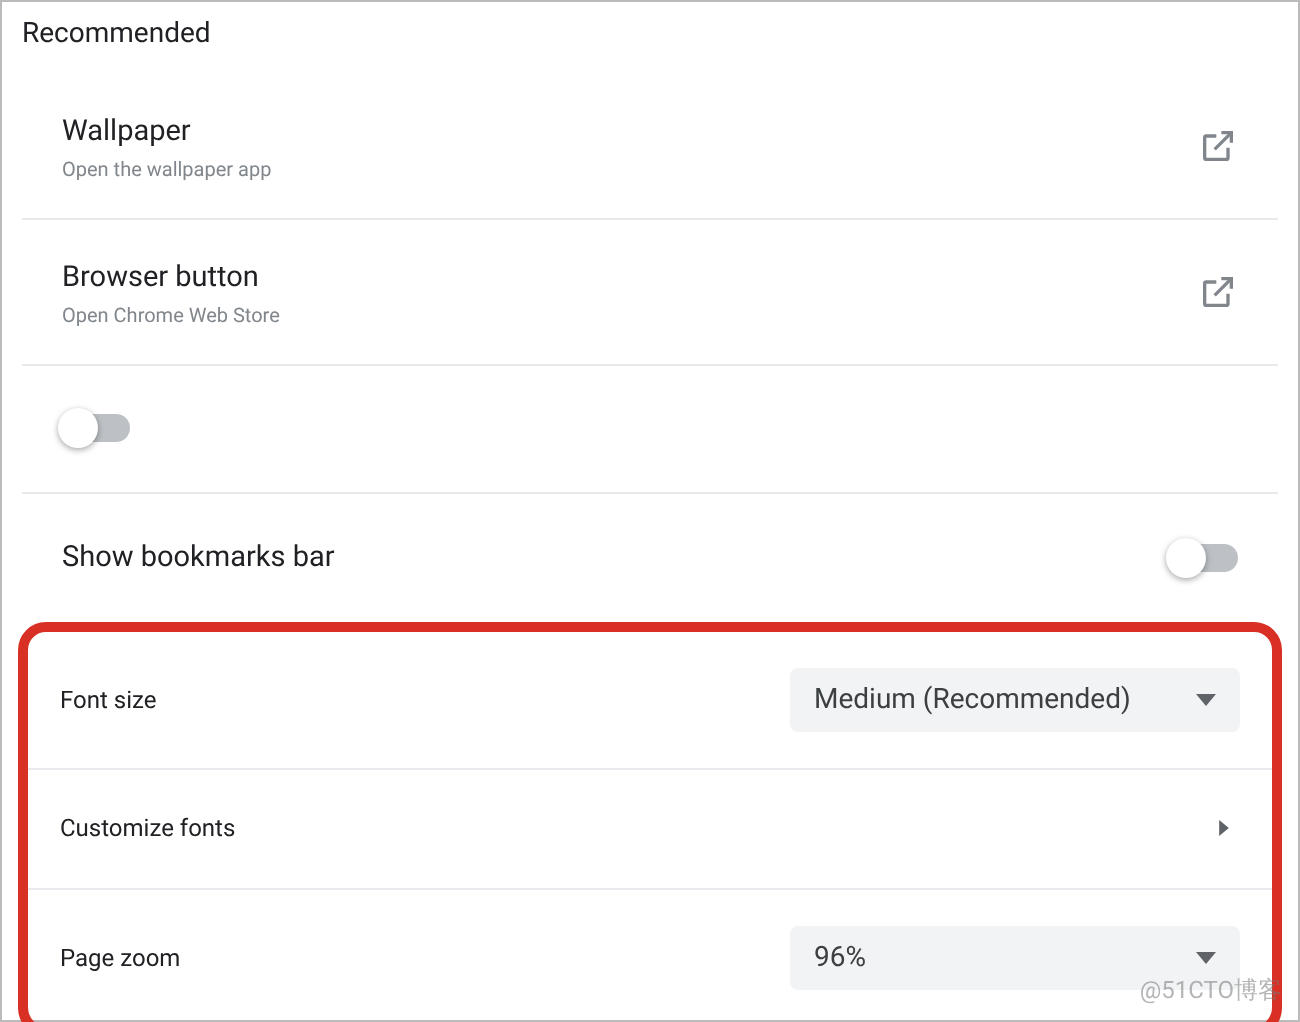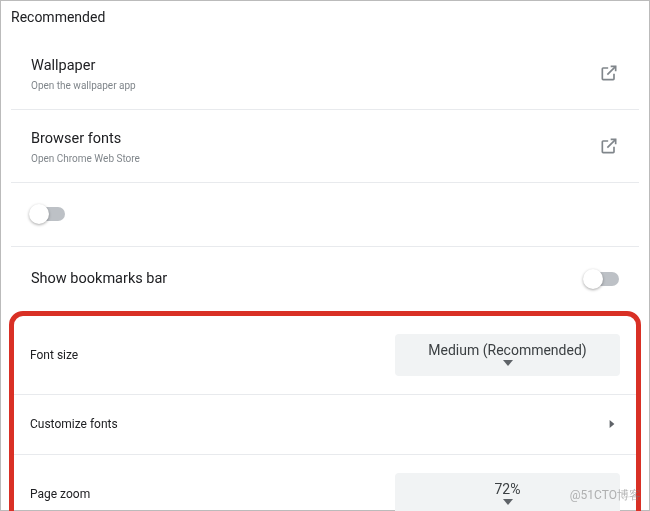--- a/index.html
+++ b/index.html
@@ -141,7 +141,7 @@
 
     <div class="row">
       <div class="row-left">
-        <div class="row-title">Browser fonts</div>
+        <div class="row-title">Browser button</div>
         <div class="row-sub">Open Chrome Web Store</div>
       </div>
       <svg class="ext-icon" viewBox="0 0 24 24" fill="none" stroke="currentColor" stroke-width="2">

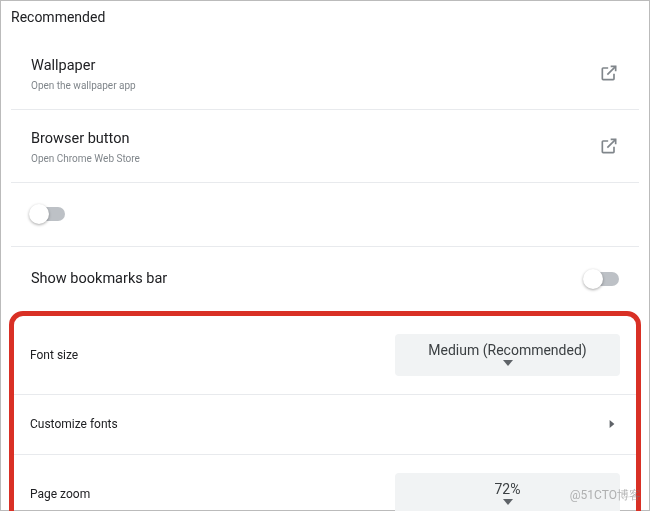--- a/index.html
+++ b/index.html
@@ -101,7 +101,6 @@
       width: 225px;
       font-size: 14px;
       color: #3c4043;
-      flex-direction: column;
     }
     .select-box svg { width: 10px; height: 10px; color: #5f6368; }
     .chevron {

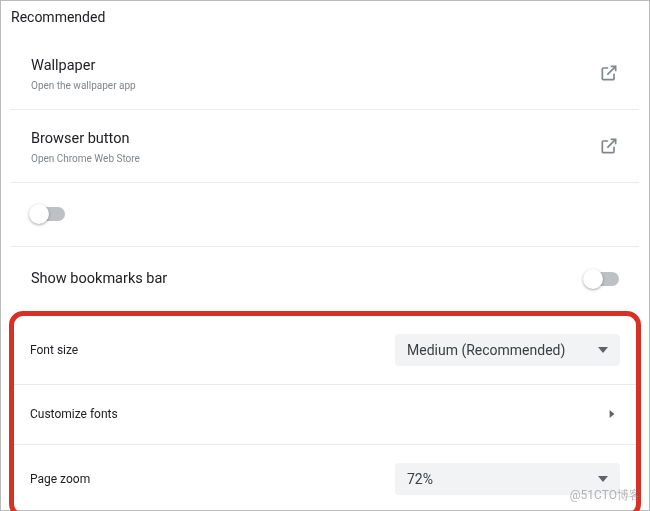--- a/index.html
+++ b/index.html
@@ -185,7 +185,7 @@
     <div class="hrow">
       <div class="hrow-label">Page zoom</div>
       <div class="select-box">
-        <span>72%</span>
+        <span>96%</span>
         <svg viewBox="0 0 10 10">
             <path d="M0 2 L5 8 L10 2 Z" fill="currentColor"></path>
           </svg>

